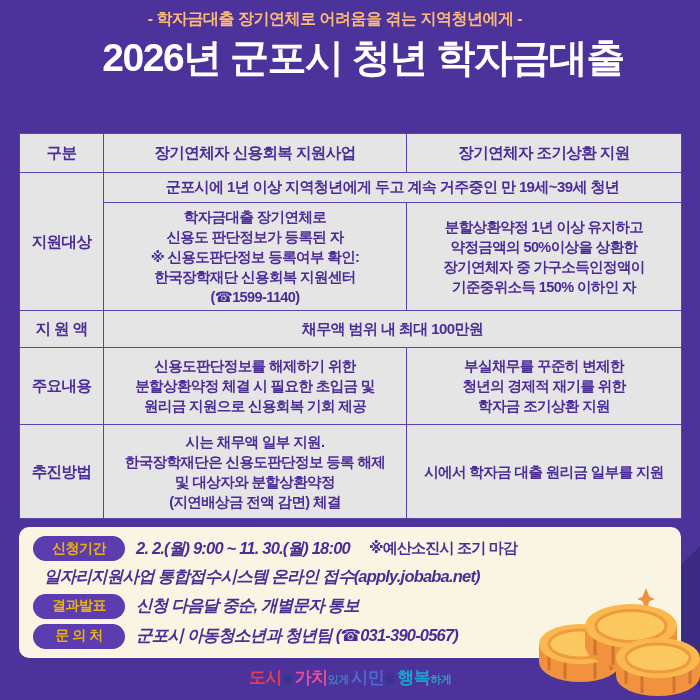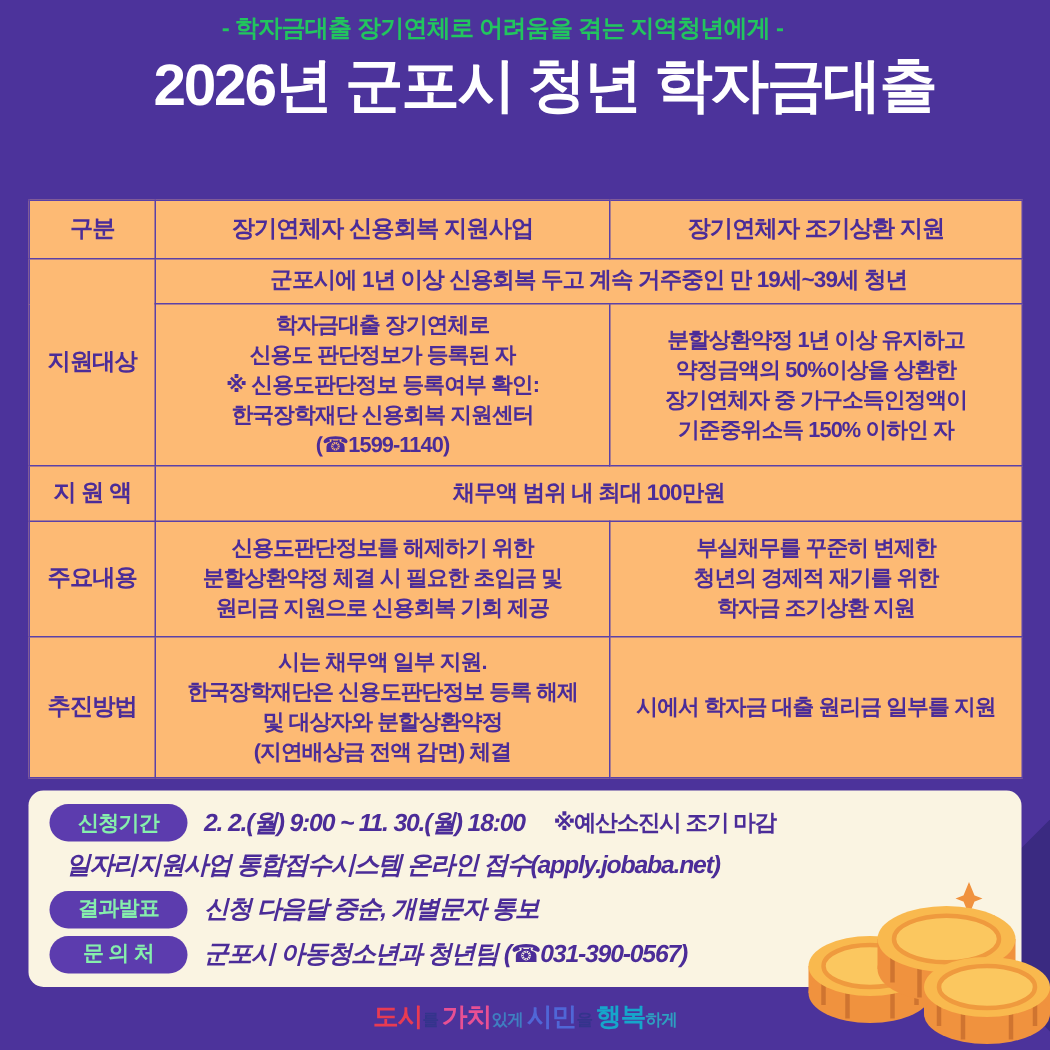--- a/index.html
+++ b/index.html
@@ -11,7 +11,7 @@
   
   .subtitle{
     position:absolute;top:9px;left:0;width:670px;text-align:center;
-    color:#22c55e;font-size:16px;font-weight:700;letter-spacing:-0.5px;
+    color:#fdba74;font-size:16px;font-weight:700;letter-spacing:-0.5px;
   }
   .title{
     position:absolute;top:36px;left:0;width:700px;text-align:center;

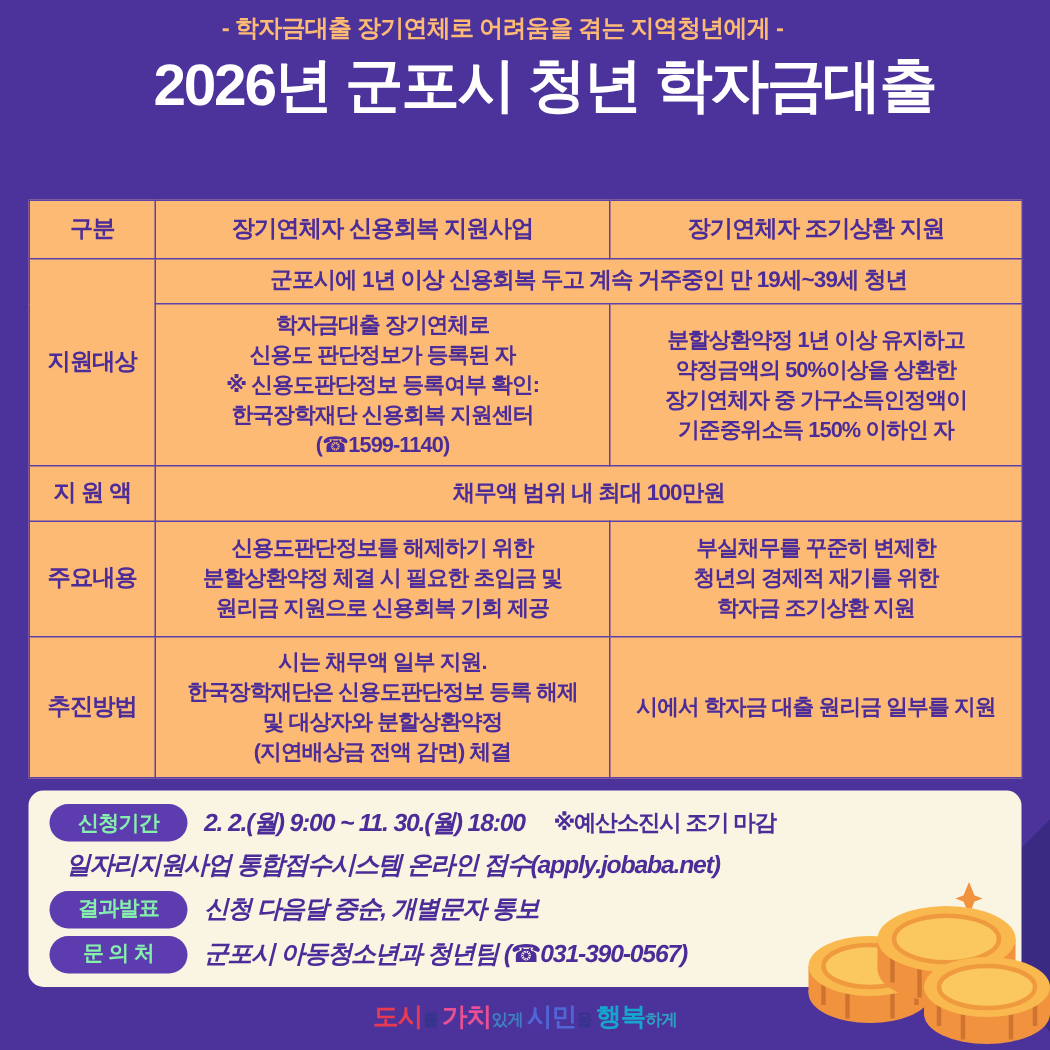--- a/index.html
+++ b/index.html
@@ -22,7 +22,7 @@
   .tbl-wrap{position:absolute;left:19px;top:133px;width:662px;z-index:1;}
   table{
     border-collapse:collapse;table-layout:fixed;width:662px;
-    background:#fdba74;
+    background:#e5e5e5;
     padding-left:37px;
   }
   td{

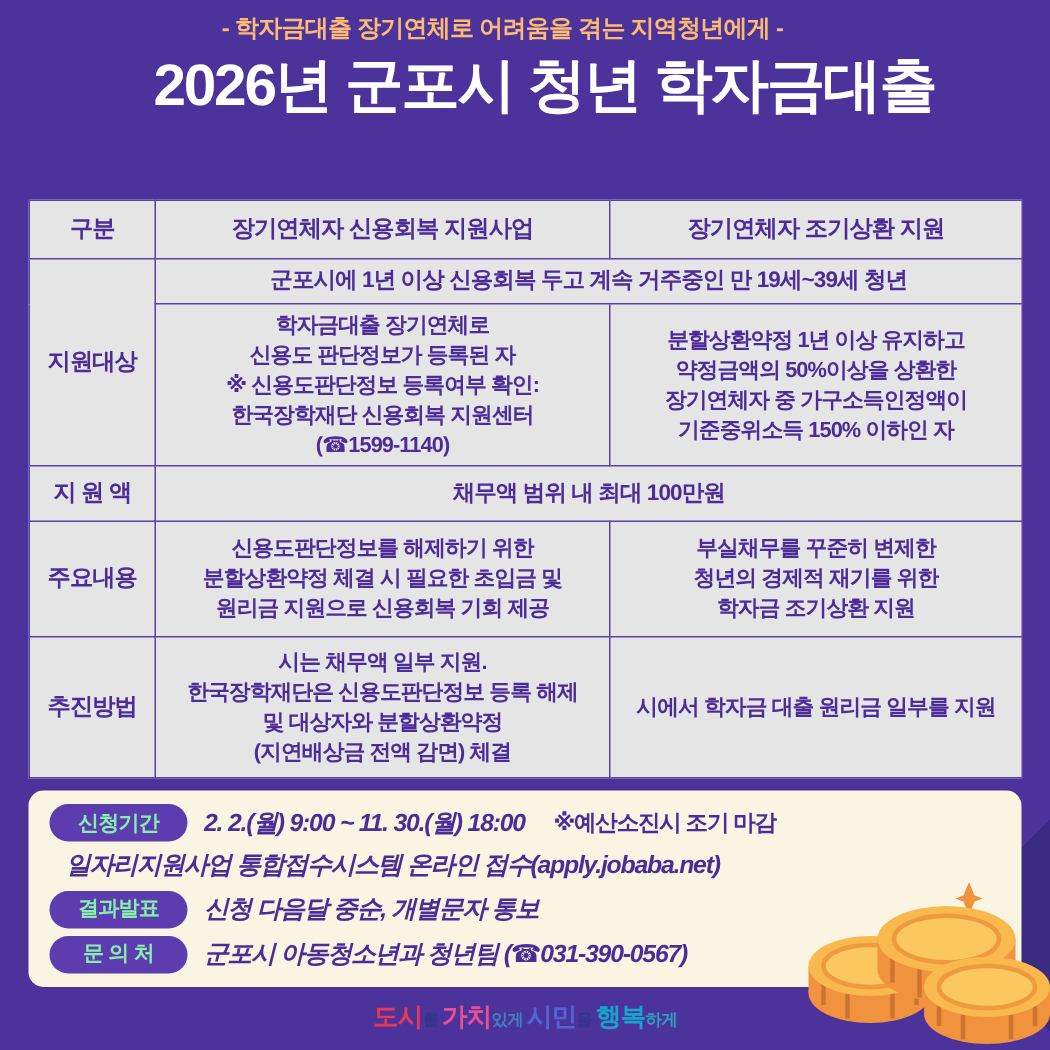--- a/index.html
+++ b/index.html
@@ -92,7 +92,7 @@
     </tr>
     <tr style="height:30px">
       <td class="lbl" rowspan="2">지원대상</td>
-      <td colspan="2" style="font-size:15px">군포시에 1년 이상 신용회복 두고 계속 거주중인 만 19세~39세 청년</td>
+      <td colspan="2" style="font-size:15px">군포시에 1년 이상 지역청년에게 두고 계속 거주중인 만 19세~39세 청년</td>
     </tr>
     <tr style="height:108px">
       <td>학자금대출 장기연체로

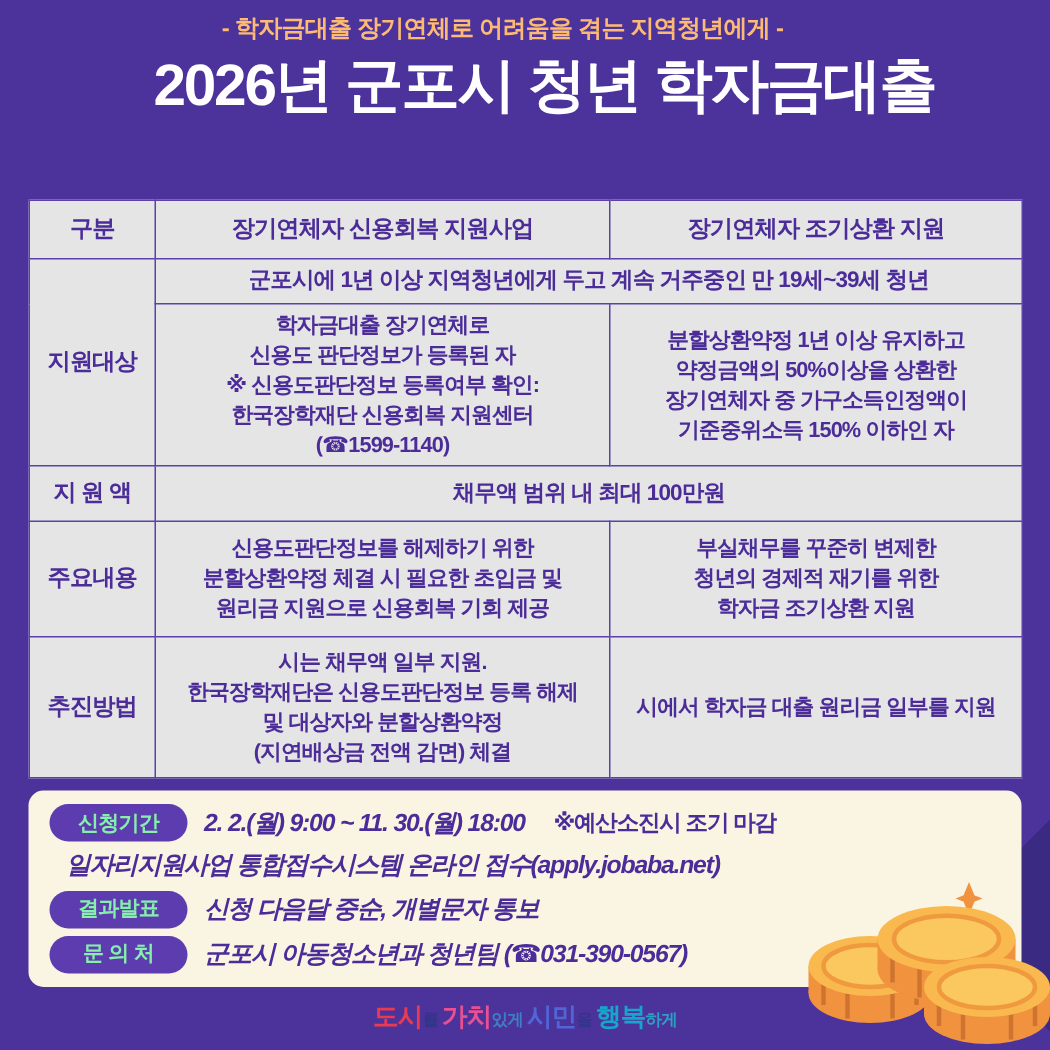--- a/index.html
+++ b/index.html
@@ -43,7 +43,7 @@
   .info-row{display:flex;align-items:center;margin-left:14px;}
   .badge{
     width:92px;min-width:92px;height:25px;border-radius:14px;
-    background:#5c3cae;color:#86efac;
+    background:#5c3cae;color:#eab308;
     display:flex;align-items:center;justify-content:center;
     font-size:14px;font-weight:800;letter-spacing:-0.5px;
   }

